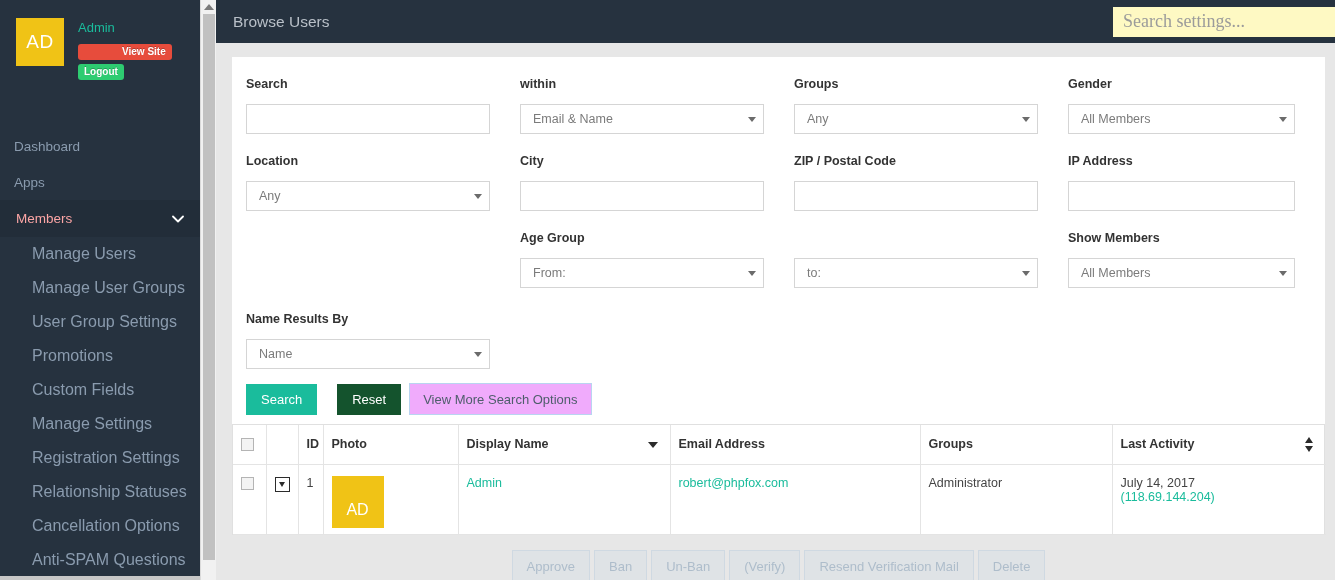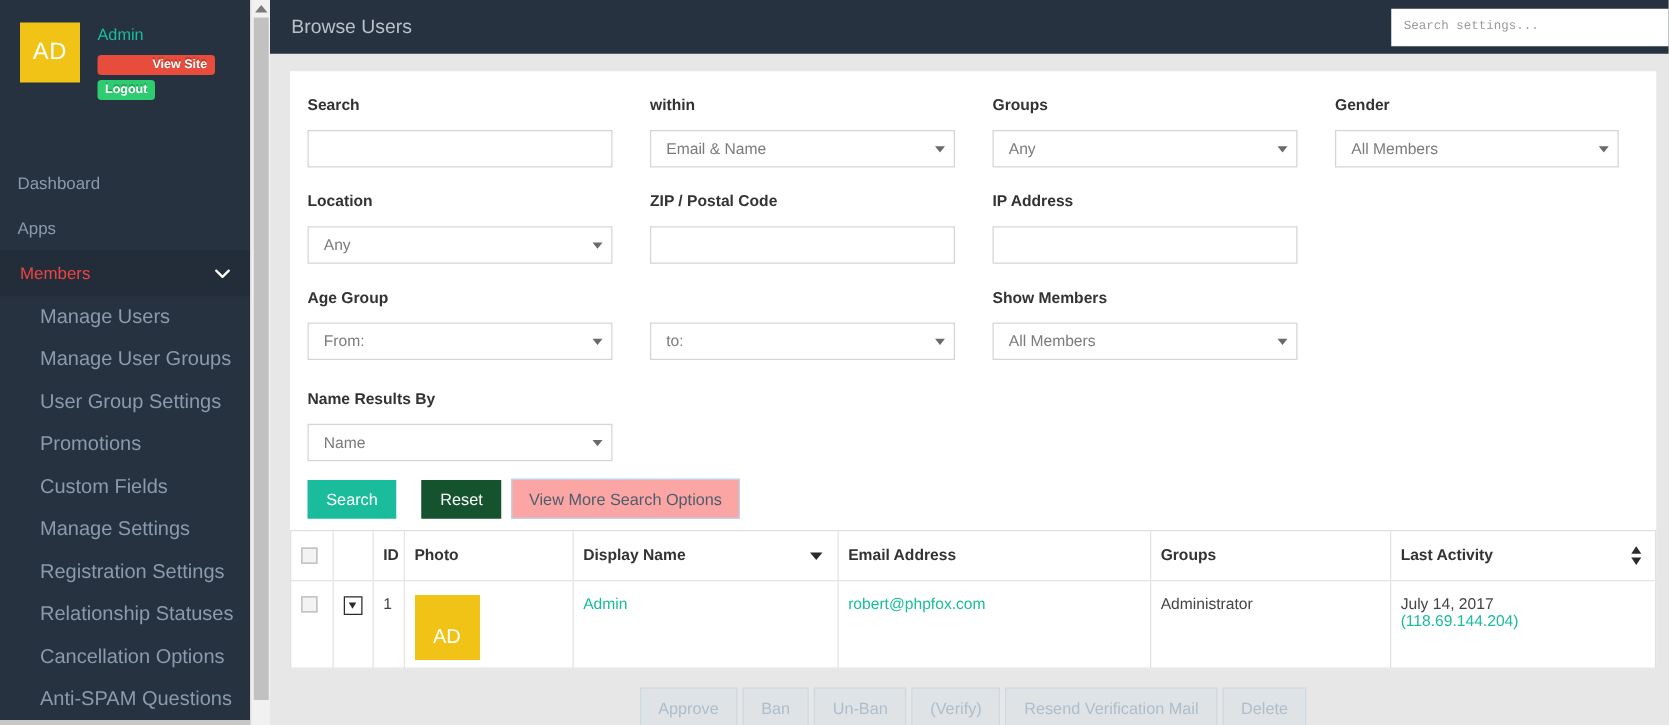--- a/index.html
+++ b/index.html
@@ -101,9 +101,9 @@
   .topbar-title { color: #b9c0c8; font-size: 15.5px; }
   .topbar-search {
     width: 222px; height: 30px; margin-right: 0;
-    background: #ffffff; border: 0;
-    padding: 0 10px; font-size: 10px; color: #8c8c8c;
-    font-family: Liberation Mono, monospace;
+    background: #fef9c3; border: 0;
+    padding: 0 10px; font-size: 18px; color: #8c8c8c;
+    font-family: Liberation Serif, serif;
     outline: none;
   }
   .topbar-search::placeholder { color: #9b9b9b; }

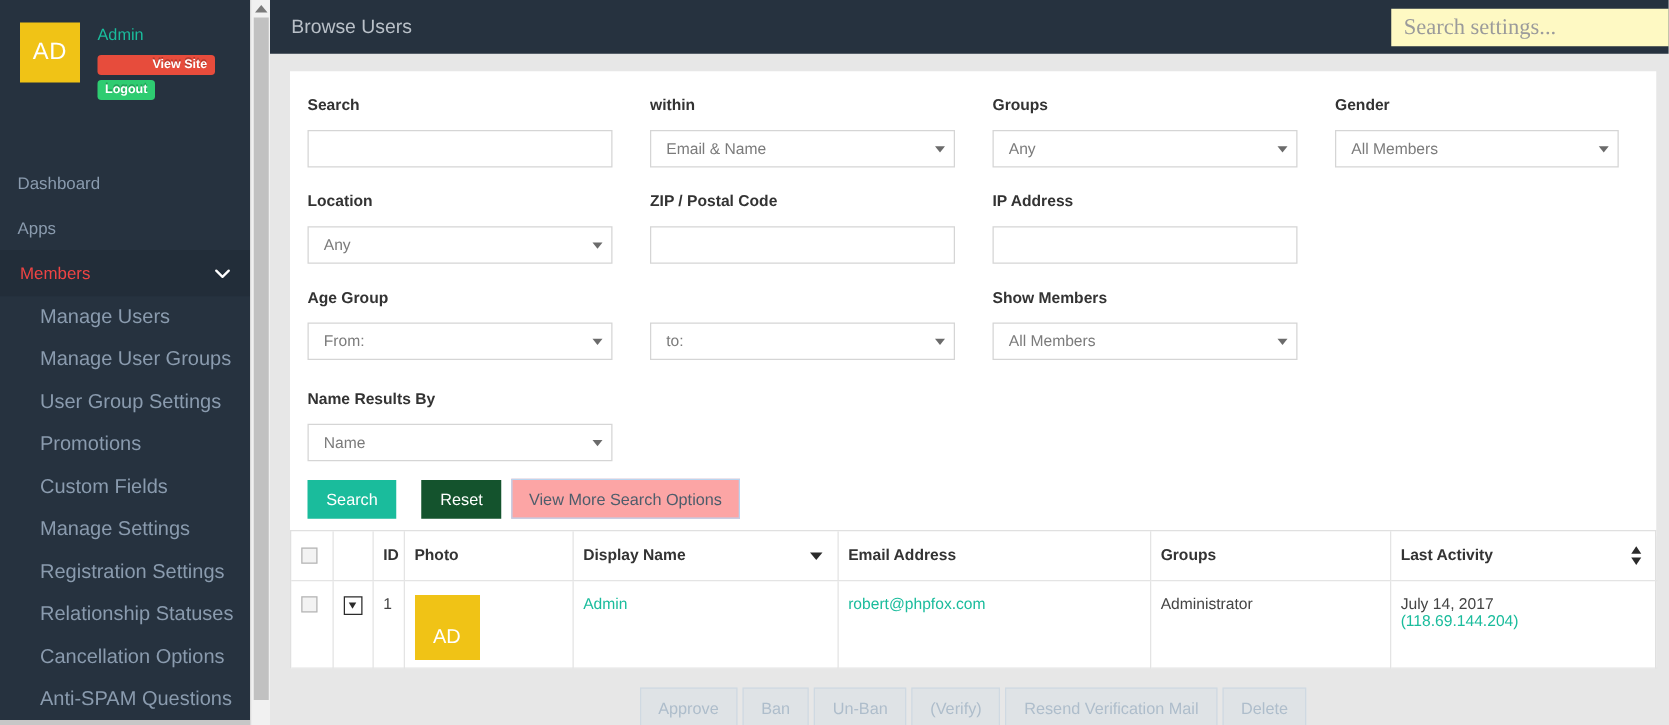--- a/index.html
+++ b/index.html
@@ -361,6 +361,12 @@
               <span>Any</span>
               <span class="caret"></span>
             </div>
+          </div>
+        </div>
+        <div class="fld">
+          <div class="lbl">City</div>
+          <div class="ctl-wrap">
+            <input class="txt" type="text" value="" style="">
           </div>
         </div>
         <div class="fld">

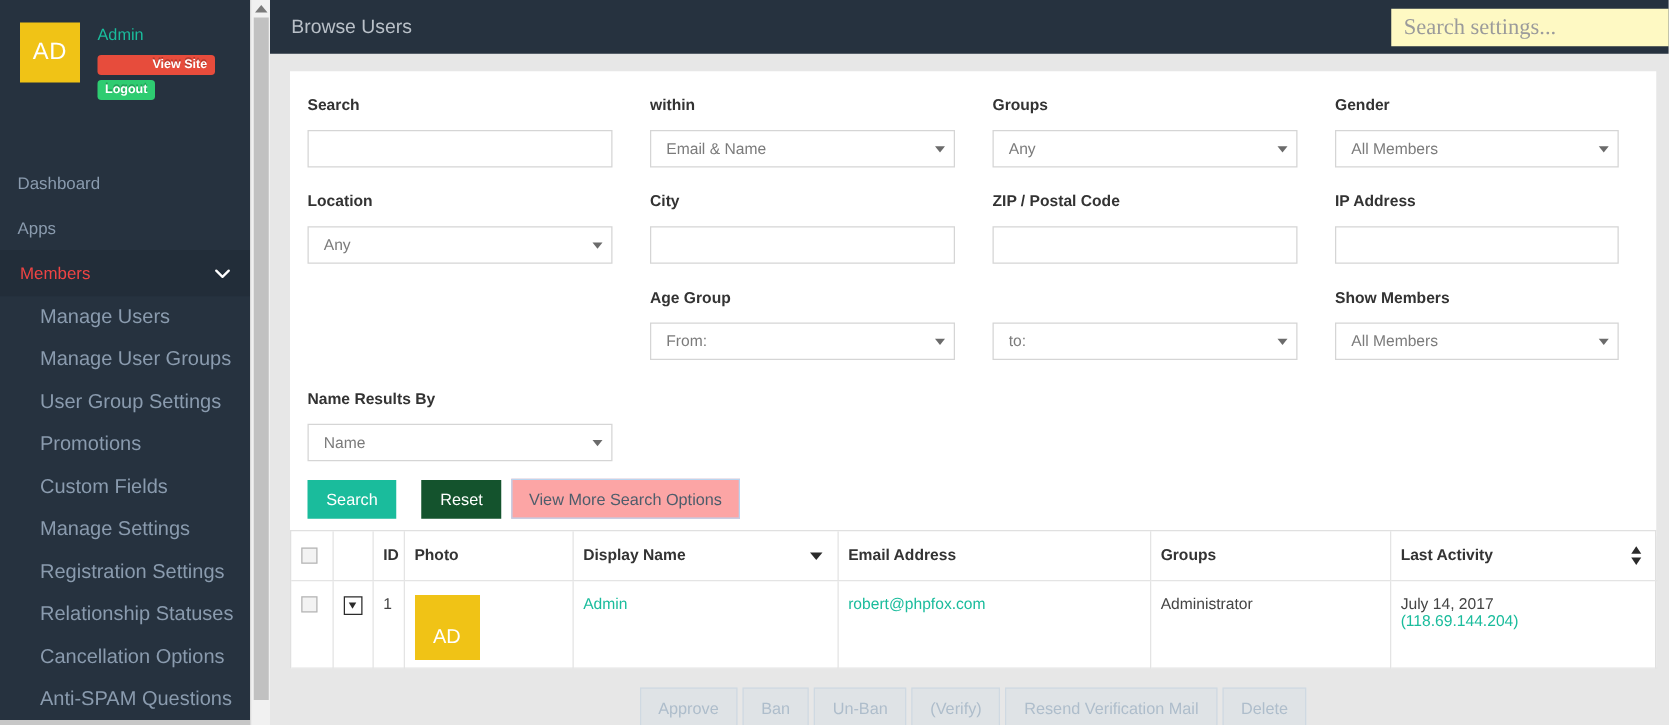--- a/index.html
+++ b/index.html
@@ -54,7 +54,7 @@
   }
   .nav-item.top { color: #8a9bae; }
   .nav-item.active-parent {
-    background: #222d39; color: #ef4444;
+    background: #222d39; color: #fca5a5;
     position: relative; padding-left: 16px;
     justify-content: space-between; padding-right: 16px;
     height: 37px;

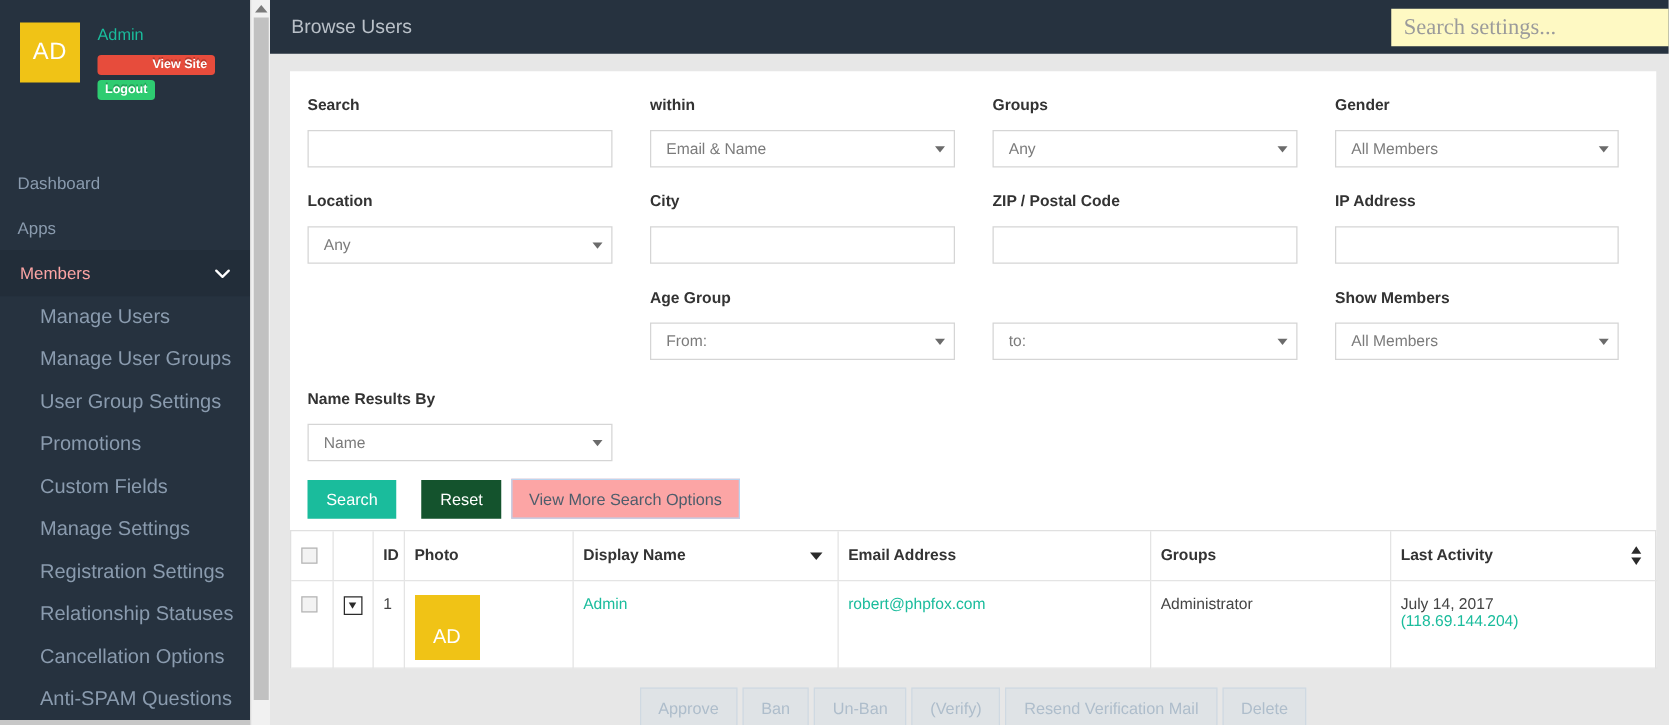--- a/index.html
+++ b/index.html
@@ -156,7 +156,7 @@
   .btn.search { background: #1abc9c; }
   .btn.reset  { background: #14532d; margin-left: 20px; }
   .btn.more {
-    background: #fca5a5; color: #4e5d6b;
+    background: #f0abfc; color: #4e5d6b;
     border: 1px solid #b9d4f0; margin-left: 8px; height: 32px;
     padding: 0 13px;
   }

